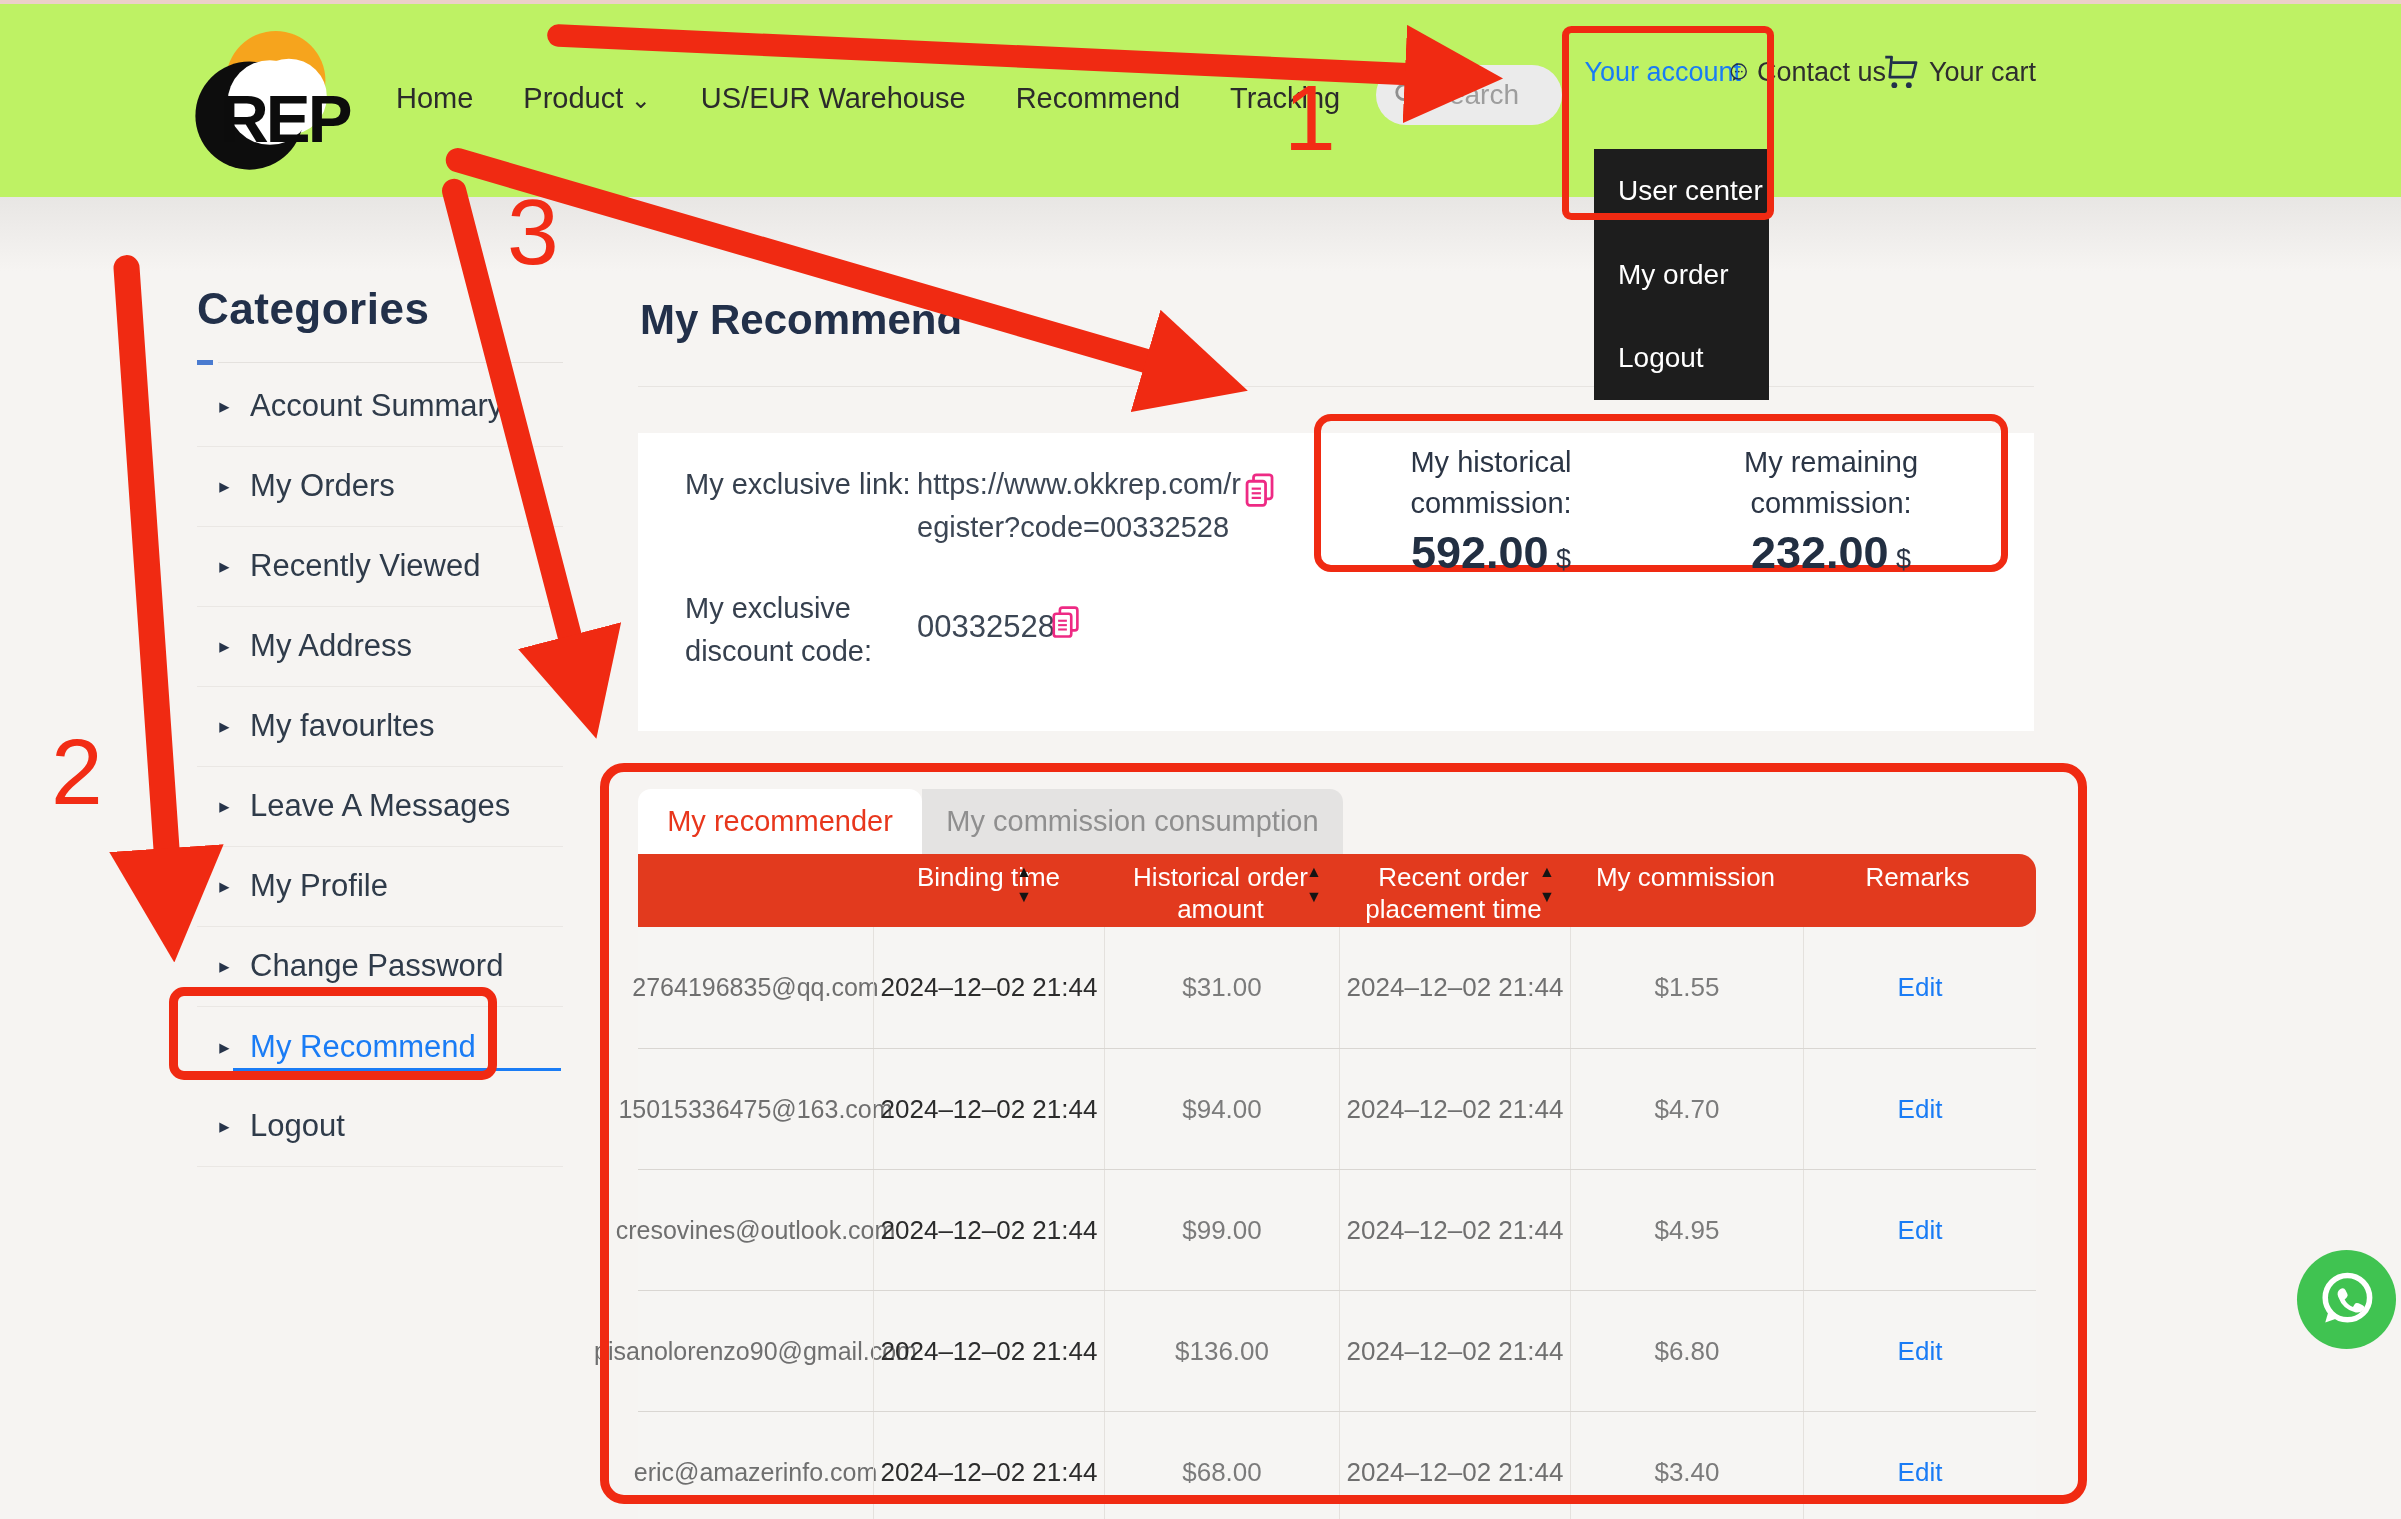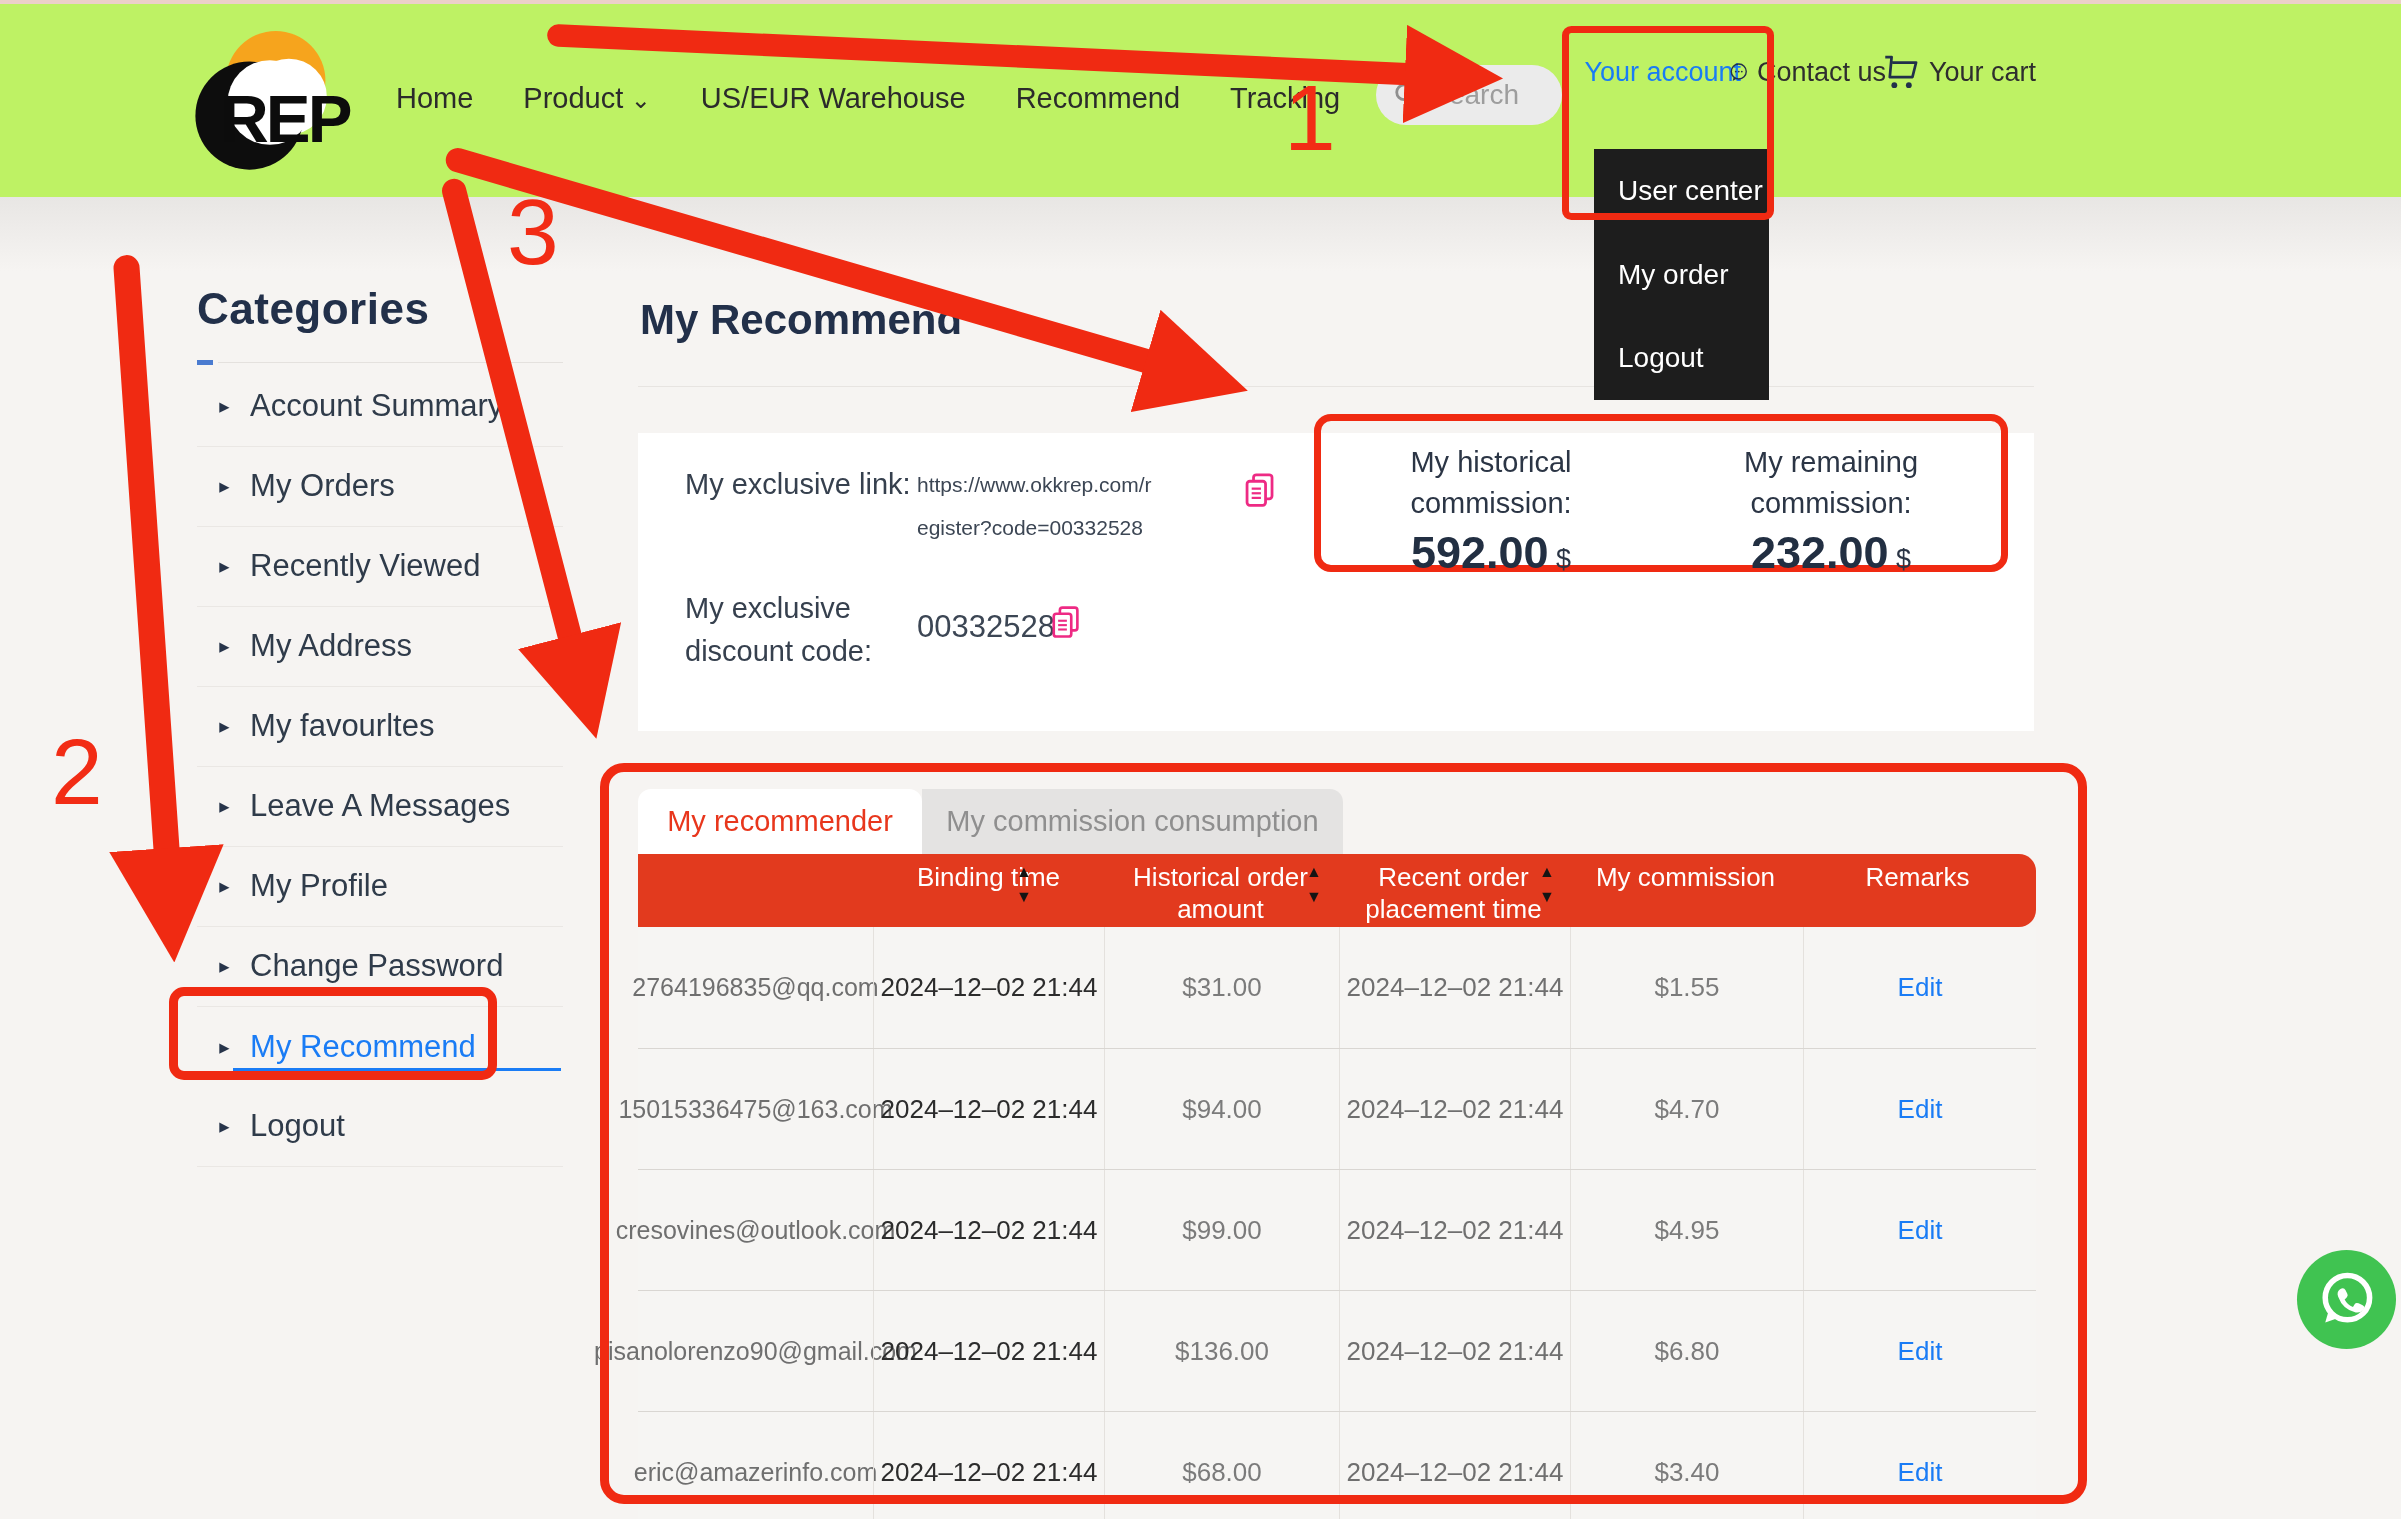--- a/index.html
+++ b/index.html
@@ -51,7 +51,7 @@
 
   .card1 { position:absolute; left:638px; top:433px; width:1396px; height:298px; background:#fff; }
   .lbl-col { position:absolute; font-size:29px; color:#36404e; line-height:43px; }
-  .val-col { position:absolute; font-size:21px; color:#3c4654; line-height:43px; }
+  .val-col { position:absolute; font-size:29px; color:#3c4654; line-height:43px; }
   .copy-ic { position:absolute; cursor:pointer; }
 
   .comm-box { position:absolute; left:1314px; top:414px; width:694px; height:158px; border:7.4px solid #f02a12;

